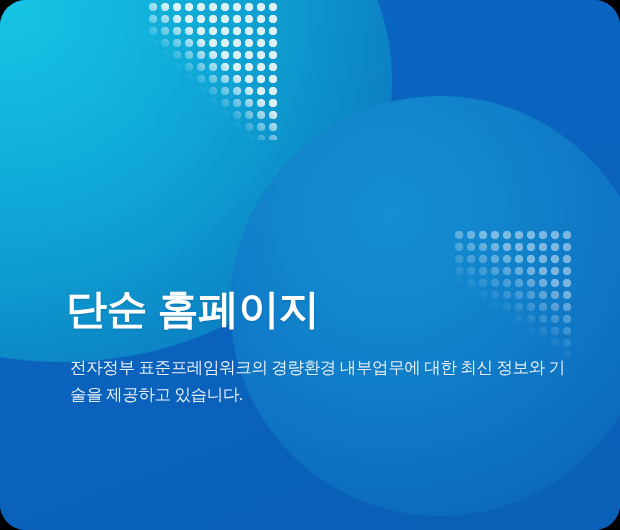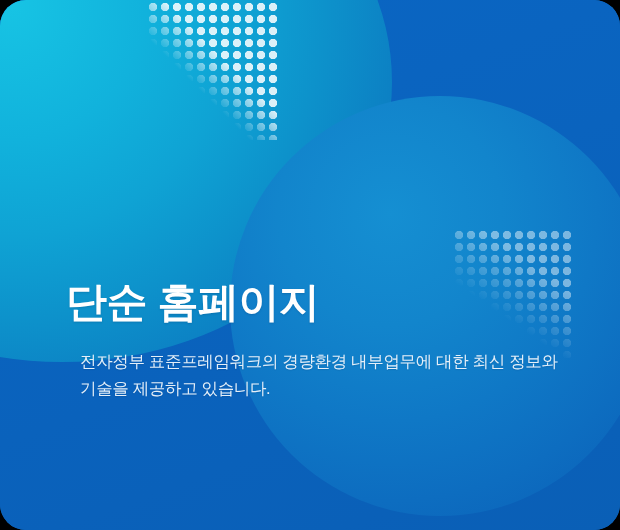--- a/index.html
+++ b/index.html
@@ -103,7 +103,7 @@
   .content {
     position: absolute;
     left: 66px;
-    top: 278px;
+    top: 285px;
     width: 500px;
   }
   .hero-title {

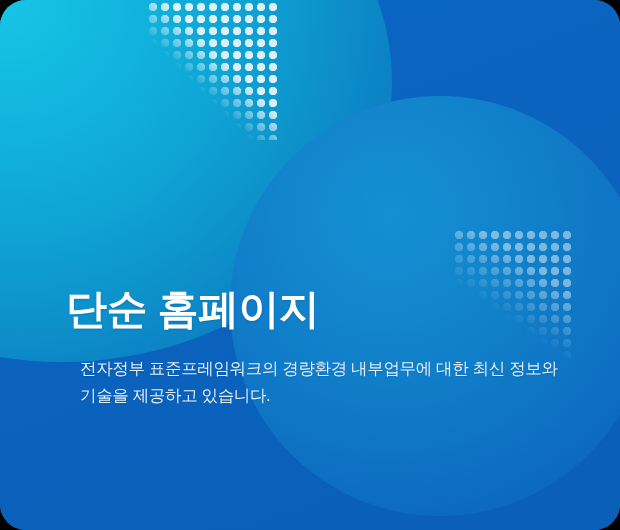--- a/index.html
+++ b/index.html
@@ -116,13 +116,14 @@
     text-shadow: 0 1px 2px rgba(6,52,102,0.22);
   }
   .hero-subtitle {
-    margin: 22px 0 0 14px;
+    margin: 22px 0 0 4px;
     font-size: 16.5px;
     line-height: 1.62;
     color: #E4EFF9;
     letter-spacing: -0.35px;
     max-width: 500px;
     text-shadow: 0 1px 1px rgba(6,52,102,0.16);
+    font-family: Liberation Serif, serif;
   }
 </style>
 </head>

